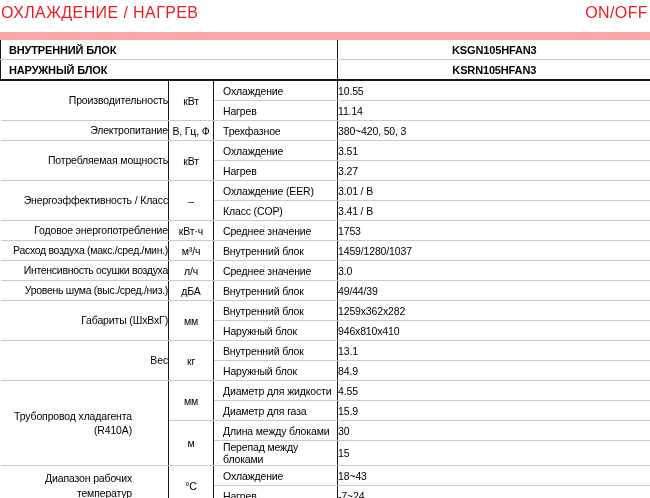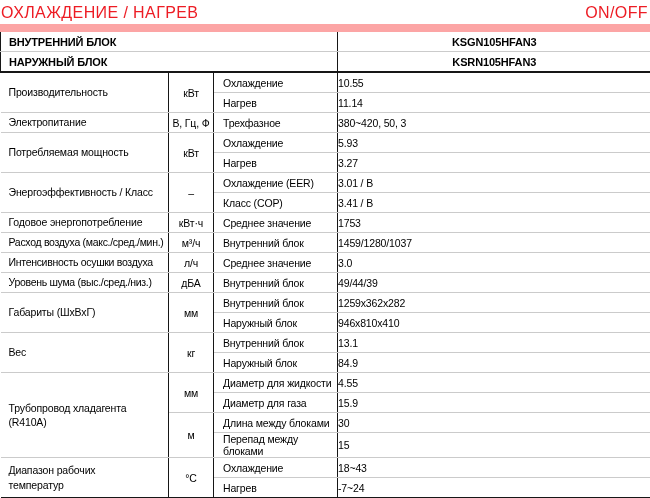--- a/index.html
+++ b/index.html
@@ -10,7 +10,7 @@
   }
   .titlebar{
     display:flex;justify-content:space-between;align-items:flex-start;
-    height:24px;box-sizing:border-box;padding:3px 2px 0 1px;
+    height:32px;box-sizing:border-box;padding:3px 2px 0 1px;
   }
   .title-text{
     color:var(--accent,#ed1c24);

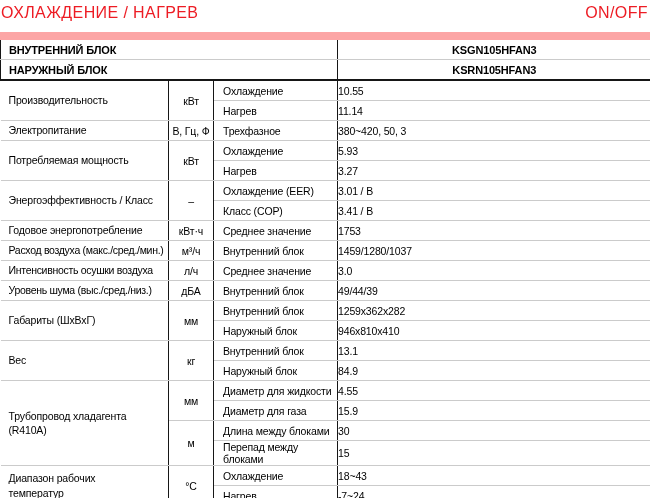--- a/index.html
+++ b/index.html
@@ -37,7 +37,7 @@
   }
   td.hv{text-align:center;margin-top:8px;}
   tr.hdr-last td{border-bottom:2px solid #161616;}
-  td.name{padding-left:8px;border-right:1px solid #161616;text-align:left;line-height:1.35;}
+  td.name{padding-left:8px;border-right:1px solid #161616;text-align:right;line-height:1.35;}
   td.name.tight{white-space:nowrap;letter-spacing:-0.3px;}
   td.name.pr-wrap{padding-right:36px;}
   td.unit{text-align:center;border-right:1px solid #161616;}

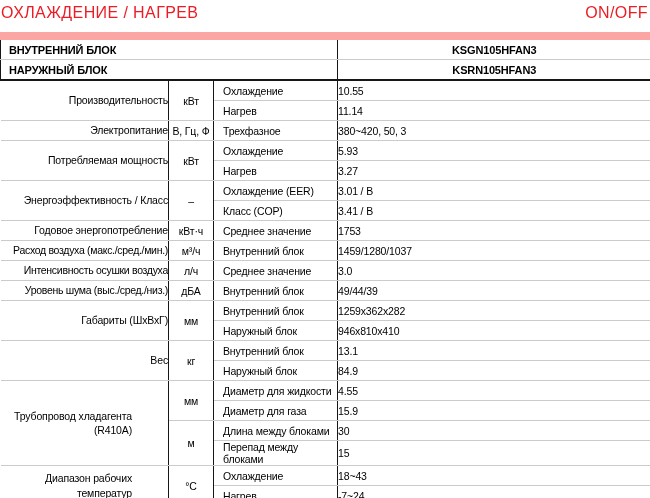--- a/index.html
+++ b/index.html
@@ -92,7 +92,7 @@
       <td class="name" rowspan="2">Потребляемая мощность</td>
       <td class="unit" rowspan="2">кВт</td>
       <td class="param">Охлаждение</td>
-      <td class="value">5.93</td>
+      <td class="value">3.51</td>
     </tr>
     <tr>
       <td class="param">Нагрев</td>

